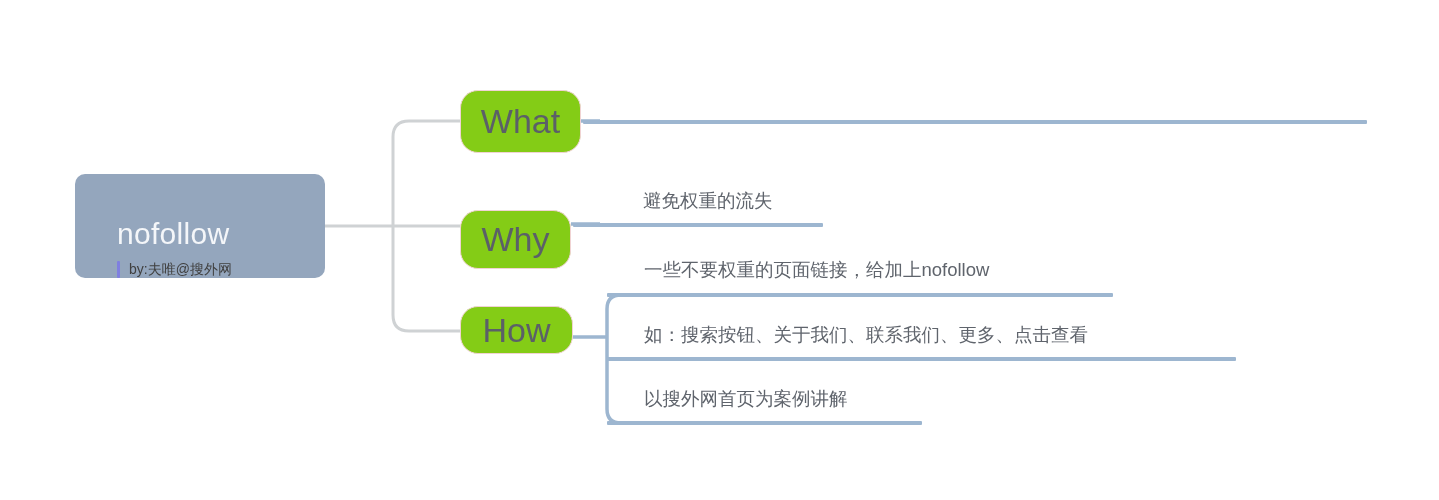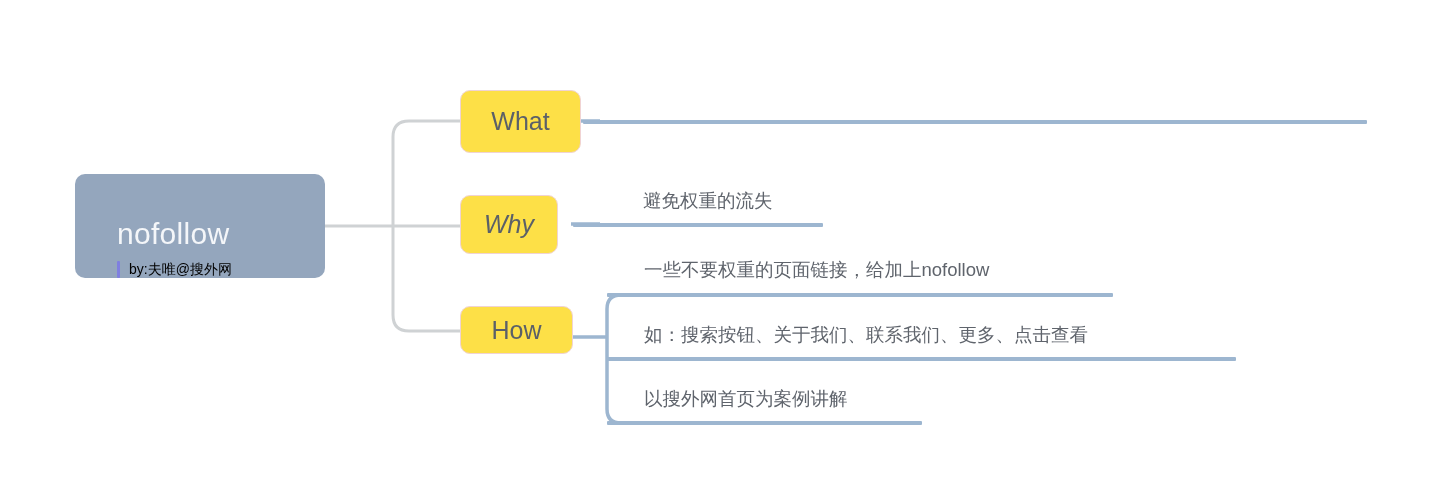--- a/index.html
+++ b/index.html
@@ -69,15 +69,15 @@
   
   .branch-node {
     position: absolute;
-    background: #fde047;
+    background: #84cc16;
     border: 1.4px solid #f0d3d3;
-    border-radius: 10px;
+    border-radius: 18px;
     box-sizing: border-box;
     display: flex;
     align-items: center;
     justify-content: center;
     color: #5b6068;
-    font-size: 25px;
+    font-size: 34px;
     font-weight: 400;
   }
   .node-what { left: 460px; top: 90px;  width: 121px; height: 63px; }

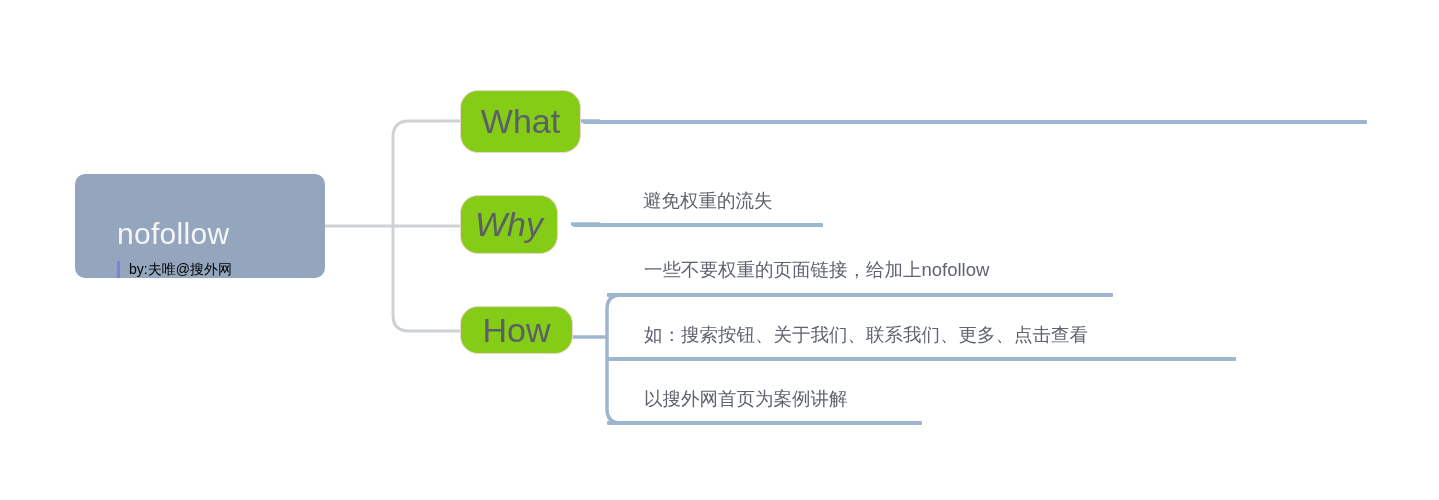--- a/index.html
+++ b/index.html
@@ -81,7 +81,7 @@
     font-weight: 400;
   }
   .node-what { left: 460px; top: 90px;  width: 121px; height: 63px; }
-  .node-why  { left: 460px; top: 195px; width: 98px; height: 59px; font-style: italic; }
+  .node-why  { left: 460px; top: 210px; width: 111px; height: 59px; }
   .node-how  { left: 460px; top: 306px; width: 113px; height: 48px; }
 
   

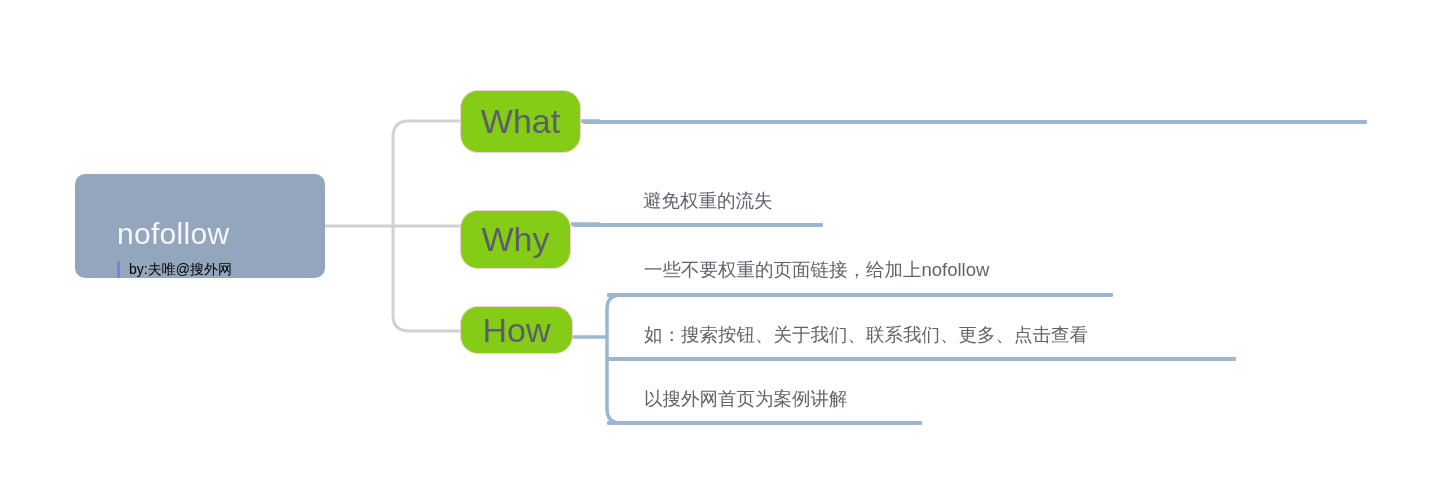--- a/index.html
+++ b/index.html
@@ -61,7 +61,7 @@
     margin-right: 9px;
   }
   .root-sub {
-    color: #000000;
+    color: #404040;
     font-size: 14px;
     line-height: 18px;
   }

